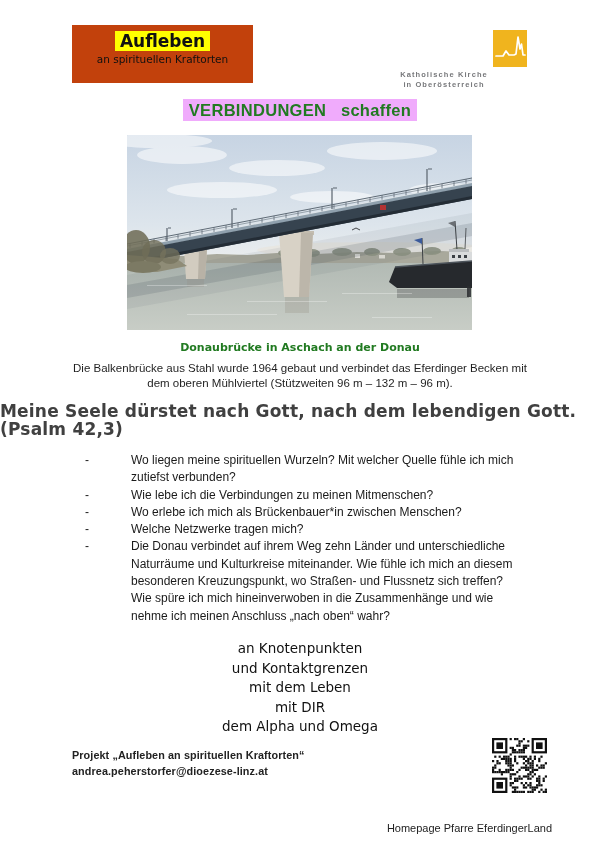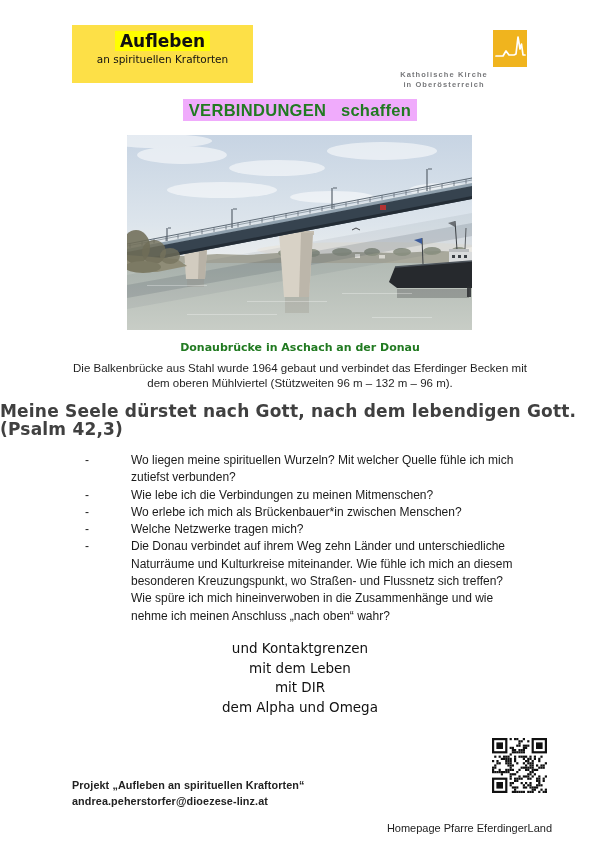--- a/index.html
+++ b/index.html
@@ -7,7 +7,7 @@
         font-family:"Liberation Sans",sans-serif;color:#1f1f1f;}
 
   
-  .badge{position:absolute;left:72px;top:25px;width:181px;height:58px;background:#fde047;
+  .badge{position:absolute;left:72px;top:25px;width:181px;height:58px;background:#c2410c;
          text-align:center;font-family:"DejaVu Sans",sans-serif;}
   .badge-title{display:inline-block;margin-top:6px;padding:0 5px;background:#ffff00;
                font-weight:bold;font-size:17px;color:#111;}

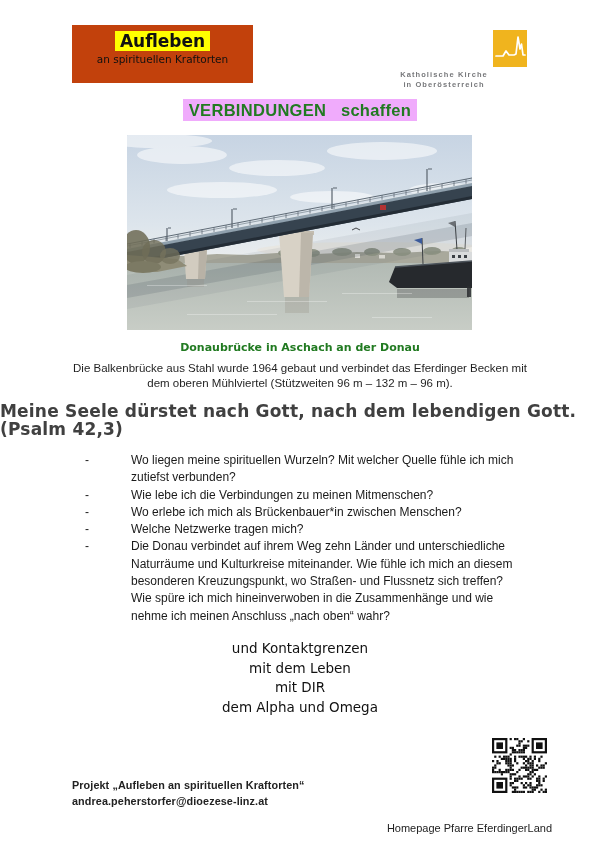--- a/index.html
+++ b/index.html
@@ -216,6 +216,7 @@
   </div>
 
   <div class="poem">
+    <div>an Knotenpunkten</div>
     <div>und Kontaktgrenzen</div>
     <div>mit dem Leben</div>
     <div>mit DIR</div>

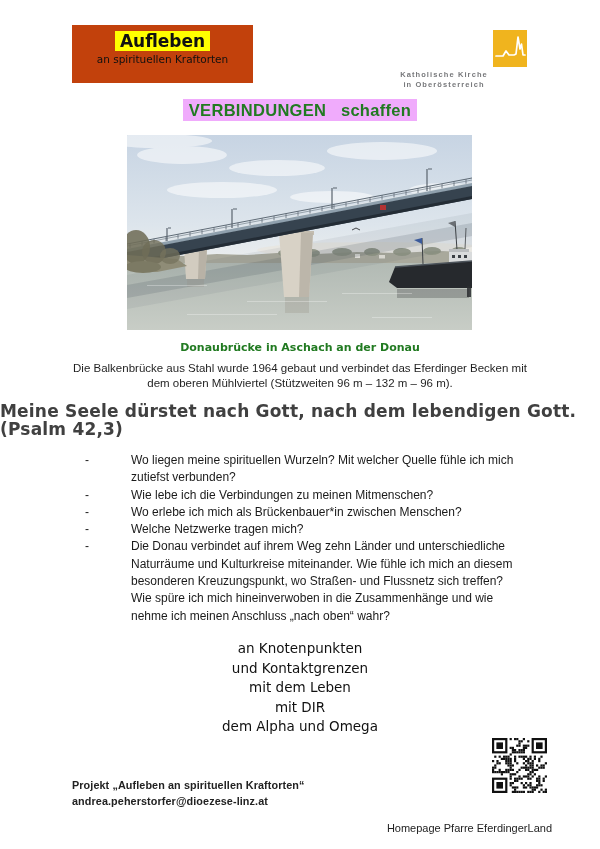--- a/index.html
+++ b/index.html
@@ -46,7 +46,7 @@
   .poem{position:absolute;left:0;top:639px;width:100%;text-align:center;
         font-family:"DejaVu Sans",sans-serif;font-size:13.5px;line-height:19.5px;color:#111;}
 
-  .footer-left{position:absolute;left:72px;top:778px;font-size:10.8px;font-weight:bold;
+  .footer-left{position:absolute;left:72px;top:748px;font-size:10.8px;font-weight:bold;
                color:#222;line-height:15.5px;letter-spacing:.1px;}
   .qr{position:absolute;left:492px;top:738px;width:55px;height:55px;}
   .qr svg{width:100%;height:100%;display:block;}

